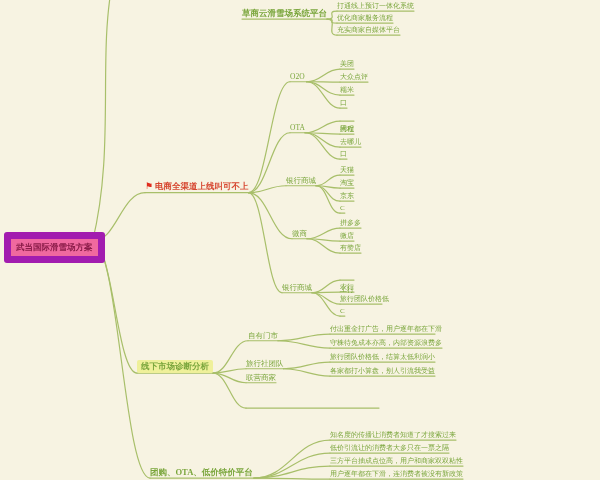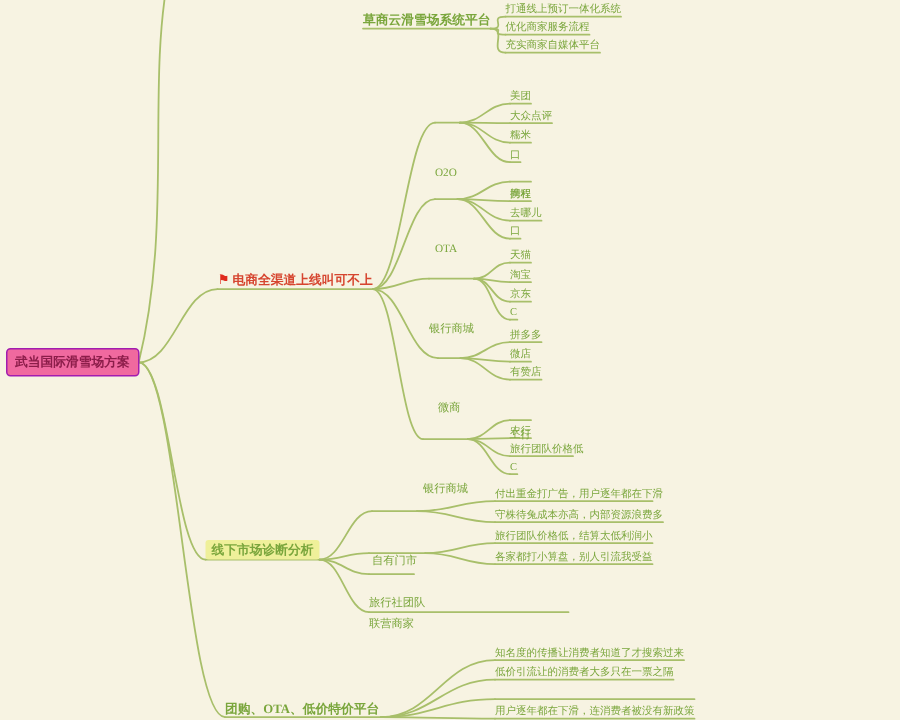--- a/index.html
+++ b/index.html
@@ -16,7 +16,7 @@
   #wires{position:absolute;left:0;top:0;pointer-events:none;}
   .node{position:absolute;color:var(--topic-text);white-space:nowrap;line-height:1.3;cursor:default;font-family:Liberation Serif, serif;}
   .lvl-branch{font-size:8.5px;font-weight:bold;}
-  .lvl-child{font-size:7.5px;margin-top:38px;}
+  .lvl-child{font-size:7.5px;}
   .lvl-leaf{font-size:7px;}
   .box{
     background:var(--root-bg);color:var(--root-text);font-weight:bold;

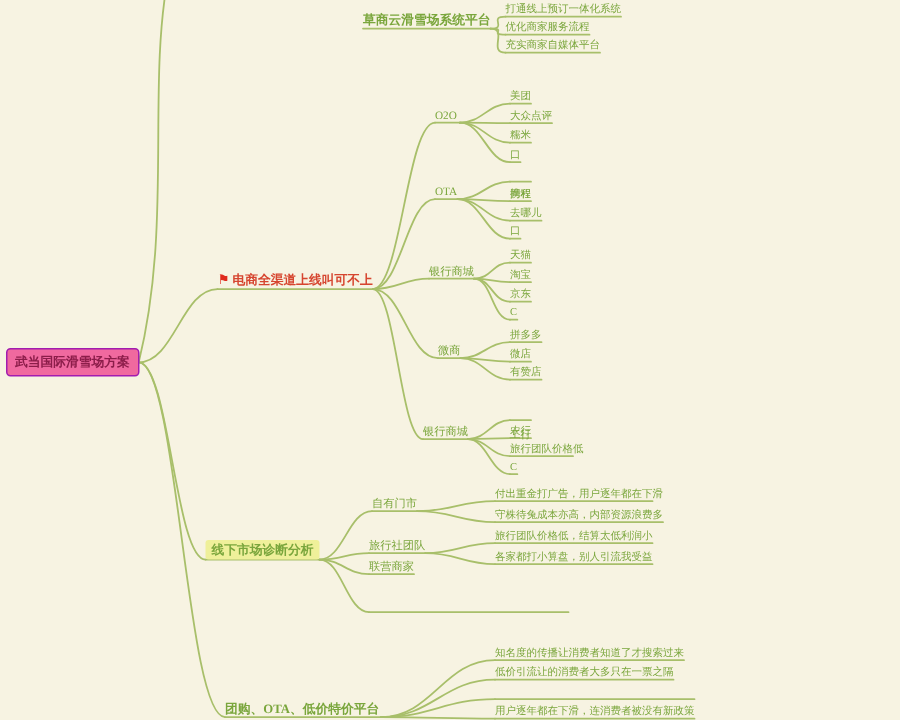--- a/index.html
+++ b/index.html
@@ -20,7 +20,7 @@
   .lvl-leaf{font-size:7px;}
   .box{
     background:var(--root-bg);color:var(--root-text);font-weight:bold;
-    font-size:8.5px;padding:3px 5px;border-radius:3px;border:1px solid #a21caf;
+    font-size:8.5px;padding:3px 5px;border-radius:3px;border:7px solid #a21caf;
   }
   .pill{background:var(--highlight-bg);padding:1px 4px;border-radius:2px;}
   .alert{color:var(--alert-text);}

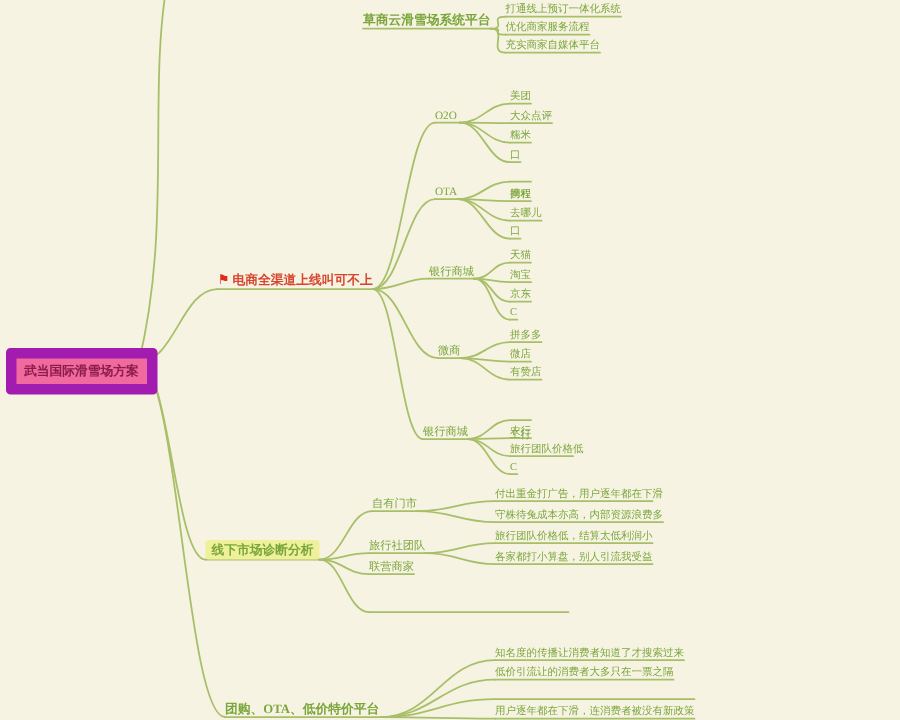--- a/index.html
+++ b/index.html
@@ -175,6 +175,7 @@
   <div class="node lvl-branch" id="b4" style="left:150px;top:467px">团购、OTA、低价特价平台</div>
   <div class="node lvl-leaf" style="left:330px;top:431px">知名度的传播让消费者知道了才搜索过来</div>
   <div class="node lvl-leaf" style="left:330px;top:444px">低价引流让的消费者大多只在一票之隔</div>
+  <div class="node lvl-leaf" style="left:330px;top:457px">三方平台抽成点位高，用户和商家双双粘性</div>
   <div class="node lvl-leaf" style="left:330px;top:470px">用户逐年都在下滑，连消费者被没有新政策</div>
 </div>
 

